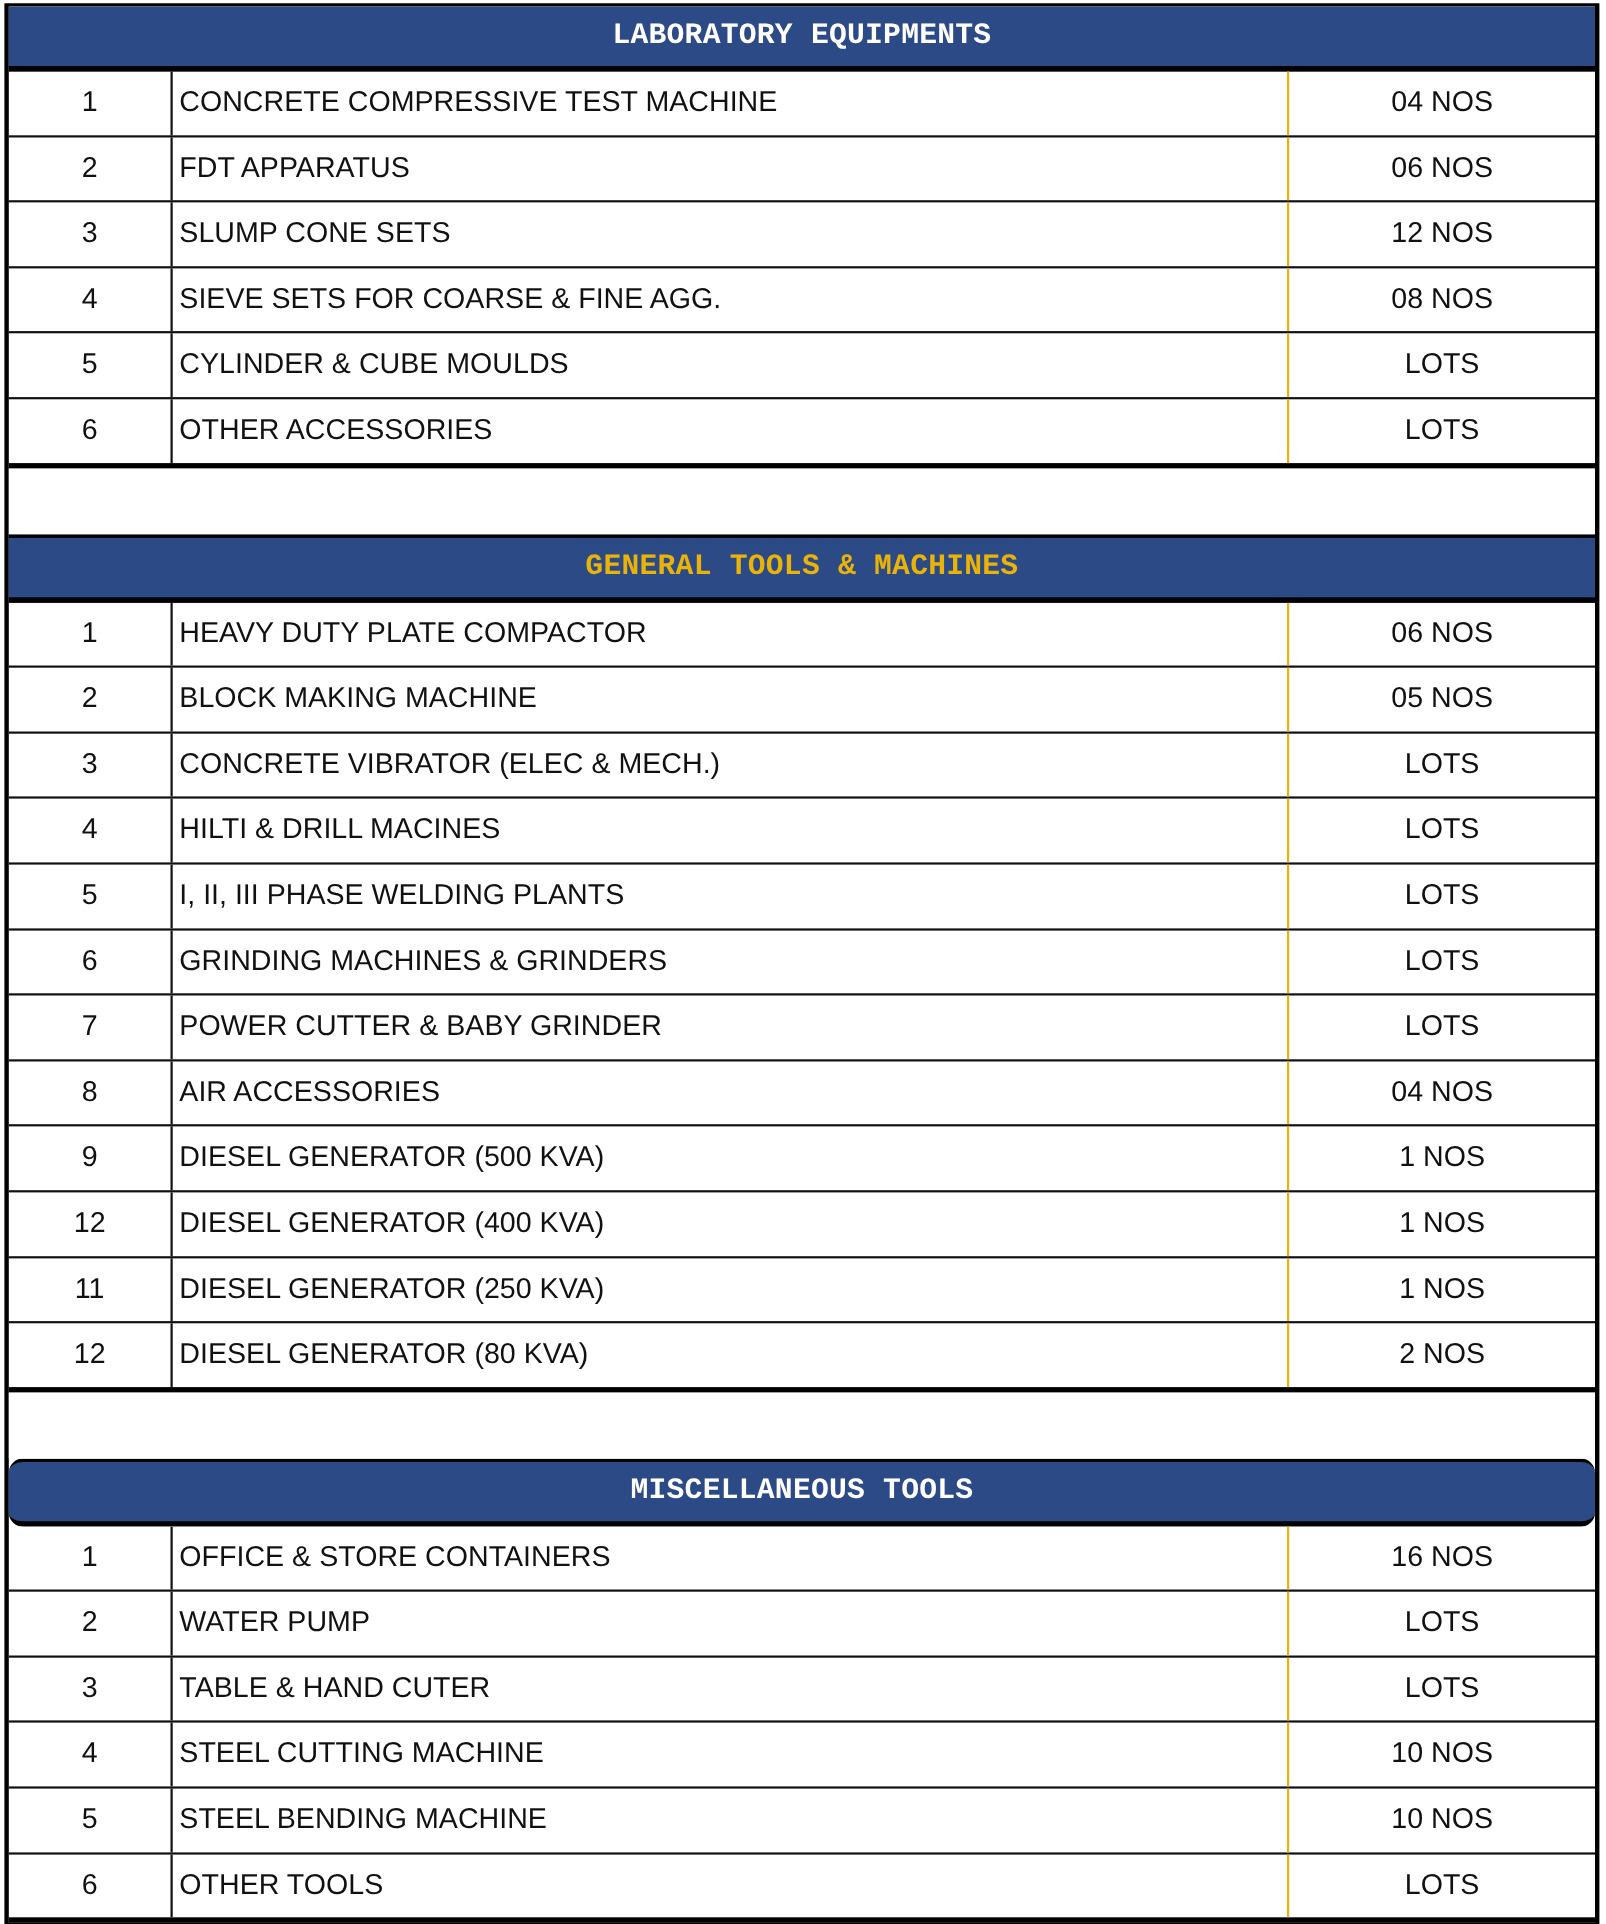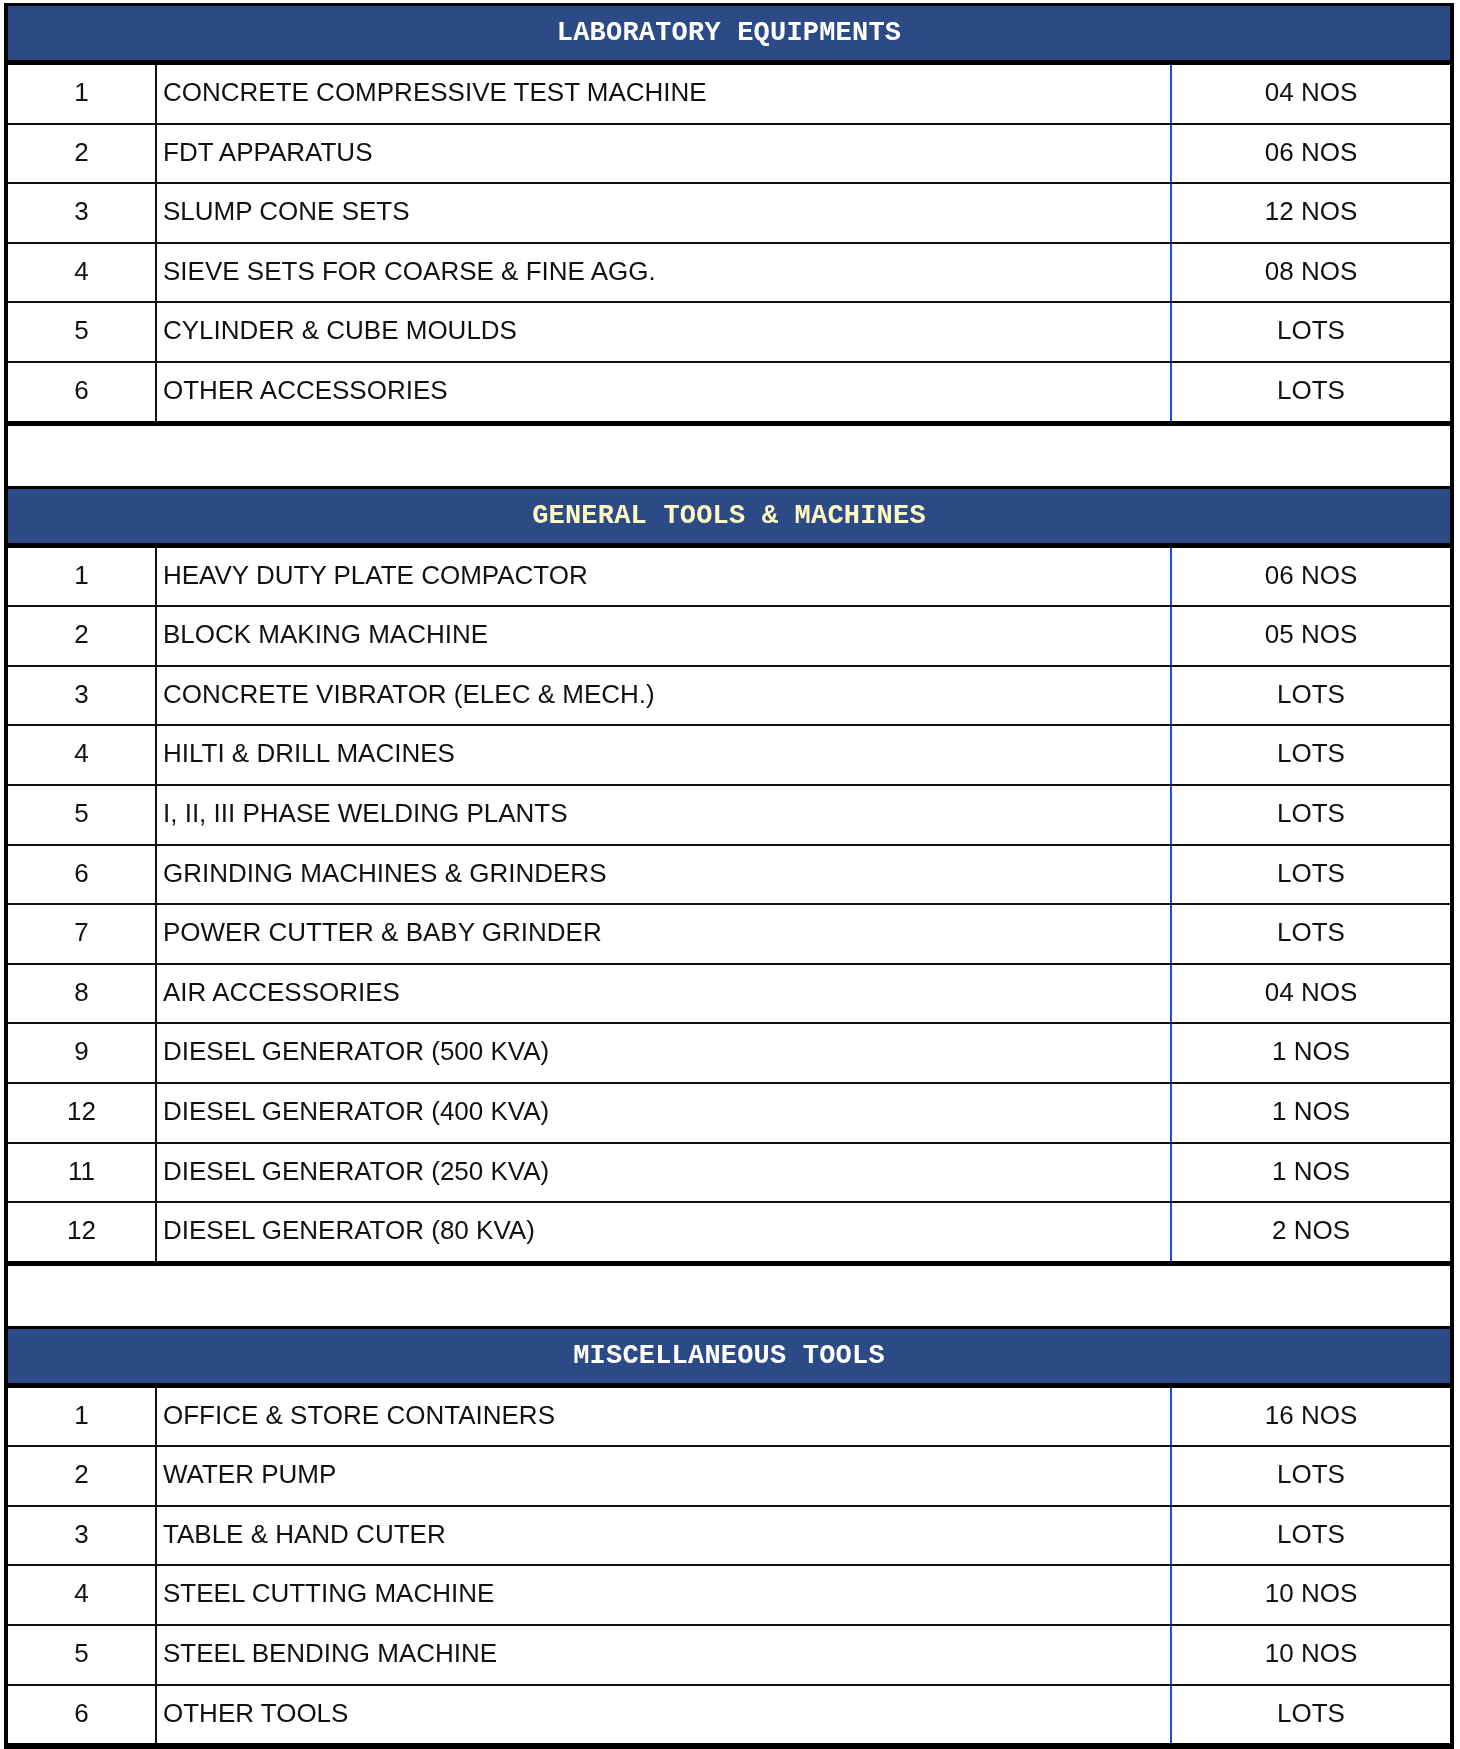--- a/index.html
+++ b/index.html
@@ -68,7 +68,7 @@
     .cell.desc {
       width: 1015px;
       padding-left: 6px;
-      border-right: 2px solid #1d4ed8;
+      border-right: 2px solid #eab308;
     }
     .cell.qty {
       flex: 1;

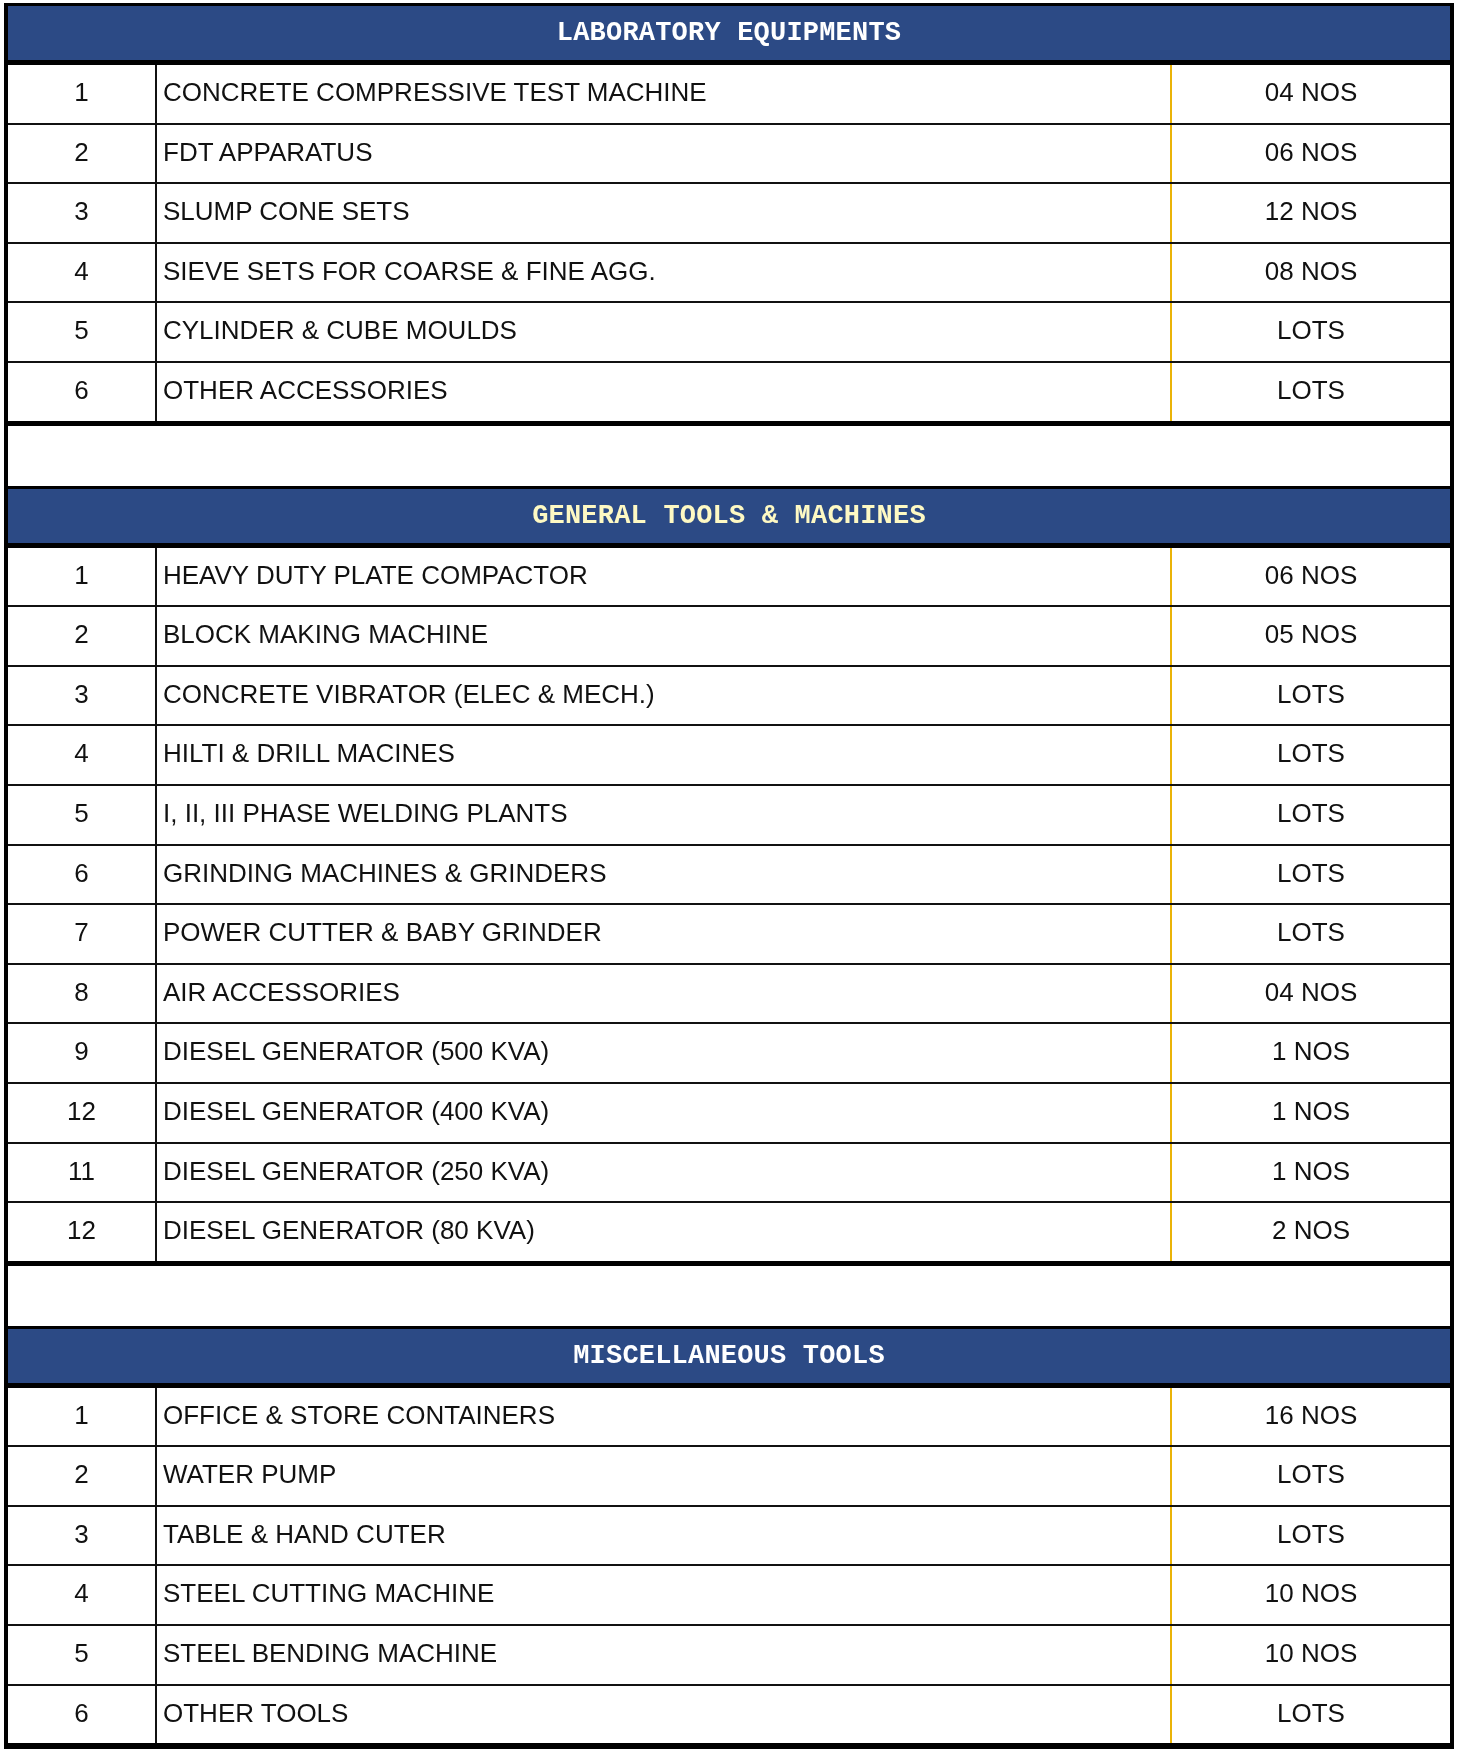--- a/index.html
+++ b/index.html
@@ -127,7 +127,7 @@
   <div class="spacer"></div>
 
   <div class="section">
-    <div class="section-header not-first" style="background: rgb(44, 74, 133); color: #fef9c3;">GENERAL TOOLS &amp; MACHINES</div>
+    <div class="section-header not-first" style="background: rgb(44, 74, 133); color: #eab308;">GENERAL TOOLS &amp; MACHINES</div>
     <div class="section-body">
   <div class="row">
     <div class="cell sn">1</div>

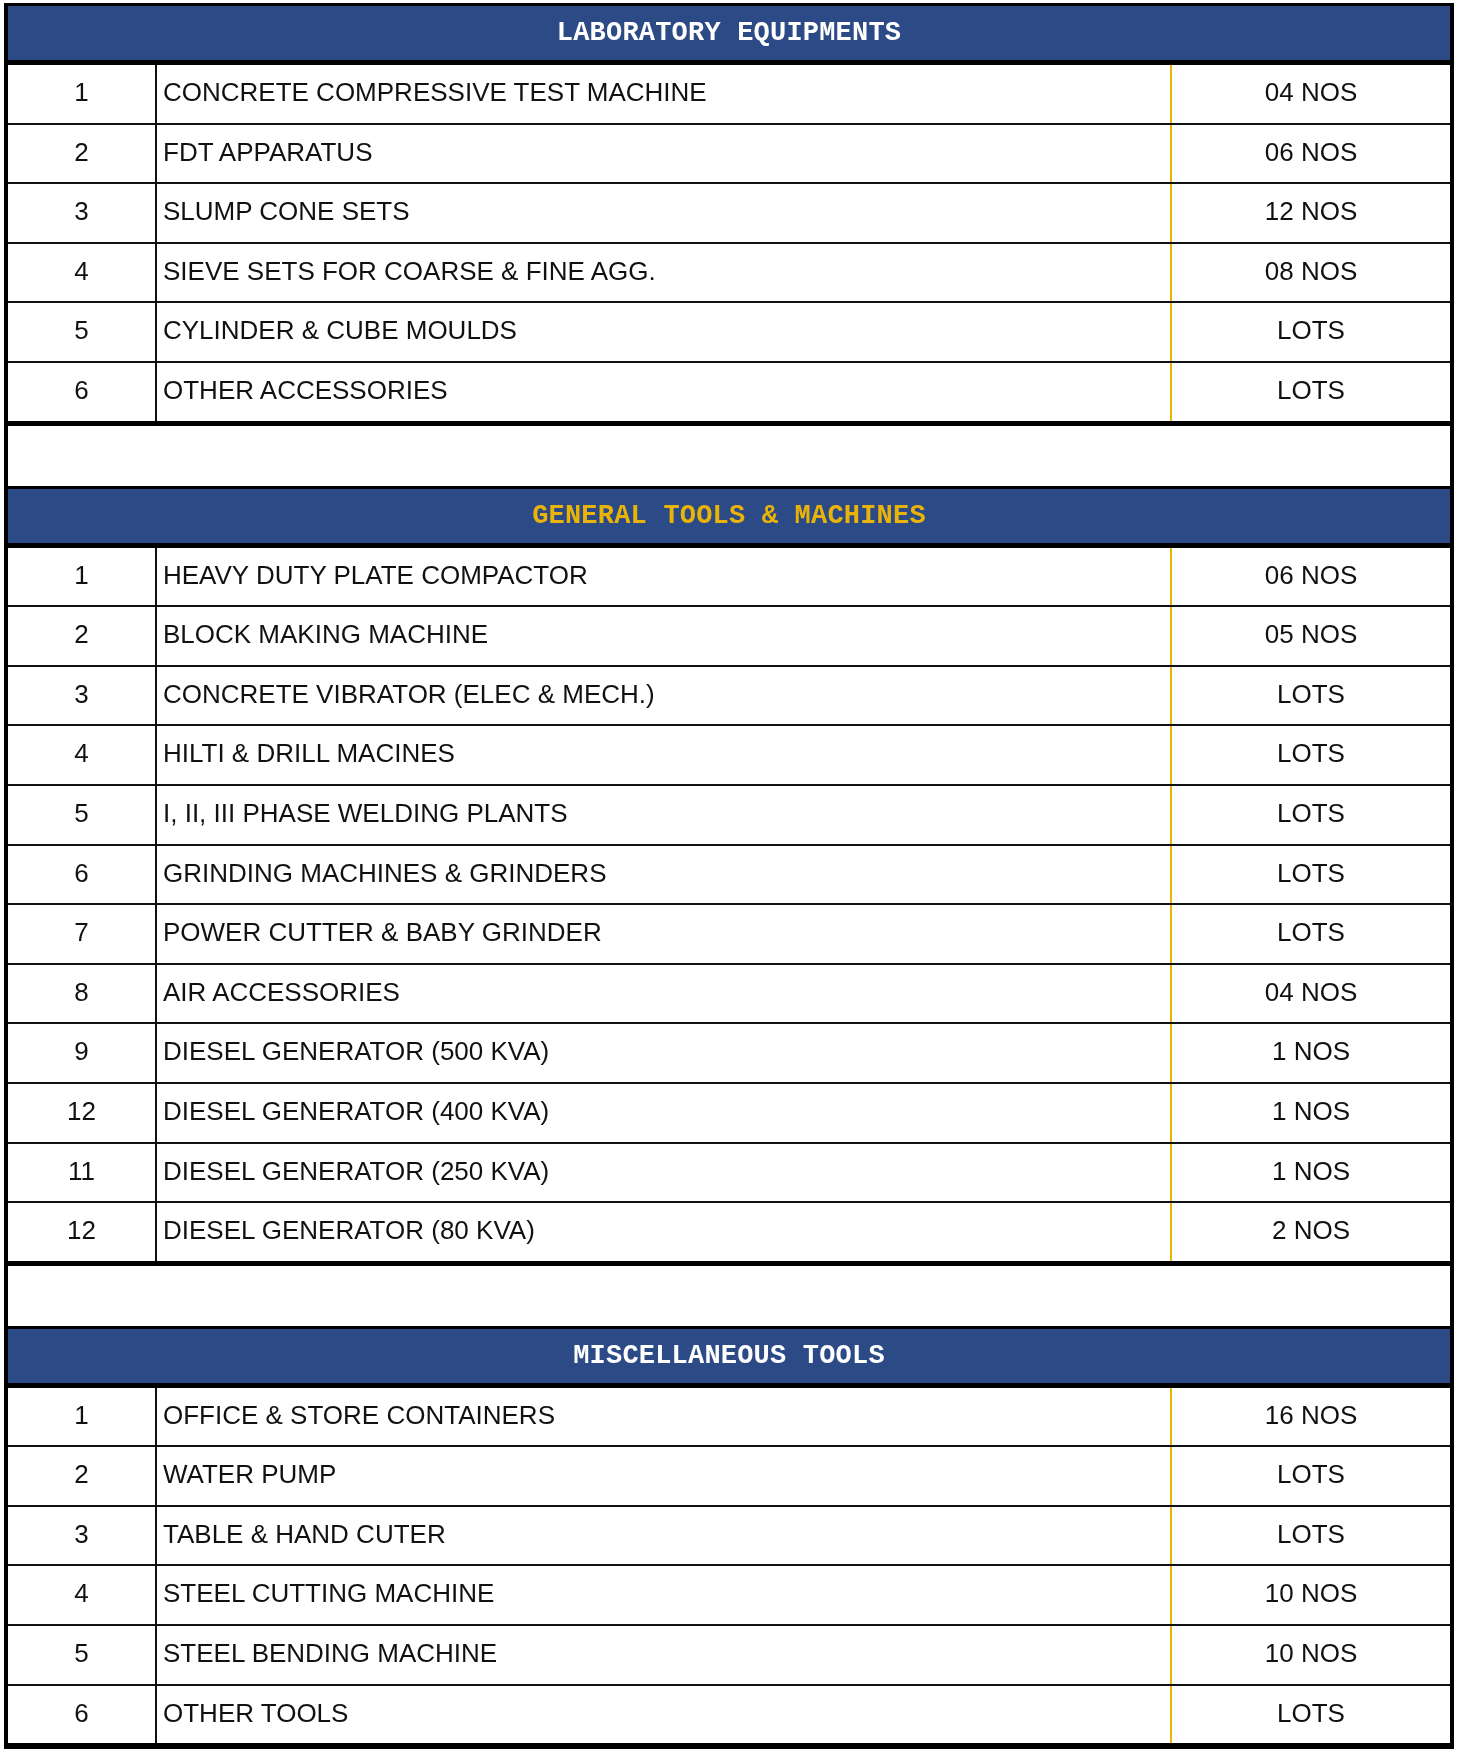--- a/index.html
+++ b/index.html
@@ -206,7 +206,7 @@
   <div class="spacer"></div>
 
   <div class="section">
-    <div class="section-header not-first" style="background: rgb(44, 74, 133); color: rgb(255, 255, 255);">MISCELLANEOUS TOOLS</div>
+    <div class="section-header not-first" style="background: rgb(44, 74, 133); color: rgb(255, 255, 255); border-radius: 13px;">MISCELLANEOUS TOOLS</div>
     <div class="section-body">
   <div class="row">
     <div class="cell sn">1</div>

